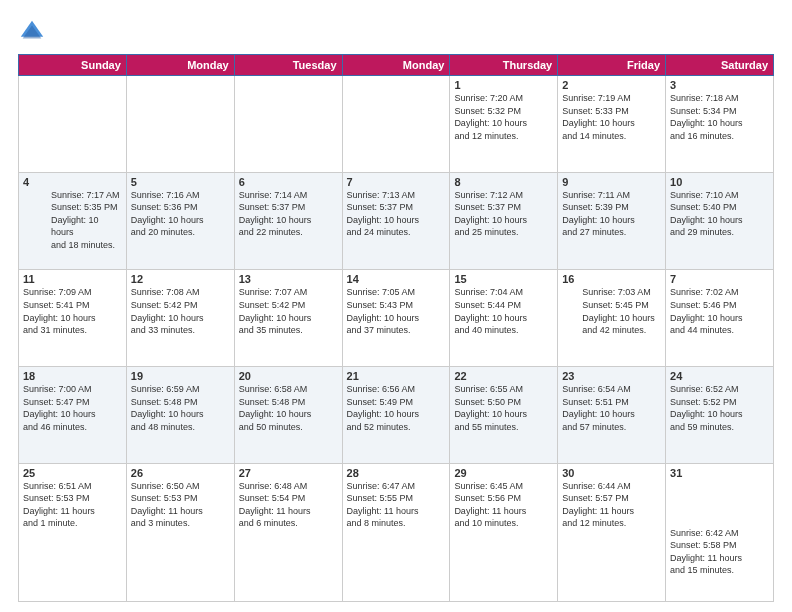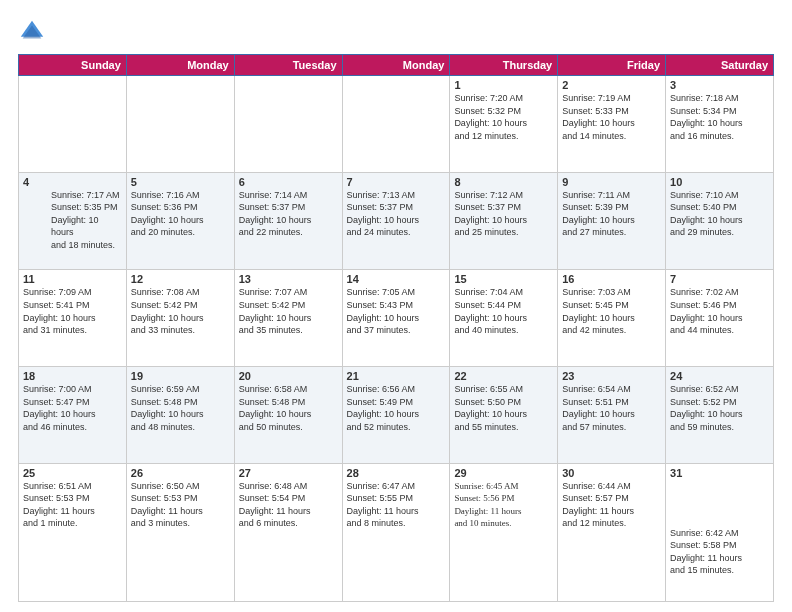--- a/index.html
+++ b/index.html
@@ -245,7 +245,7 @@
           </td>
           <td>
             <span class="day-num">16</span>
-            <div class="day-info" style="white-space: pre-line;">Sunrise: 7:03 AM
+            <div class="day-info" style="white-space: pre-line; margin-left: 20px;">Sunrise: 7:03 AM
 Sunset: 5:45 PM
 Daylight: 10 hours
 and 42 minutes.</div>

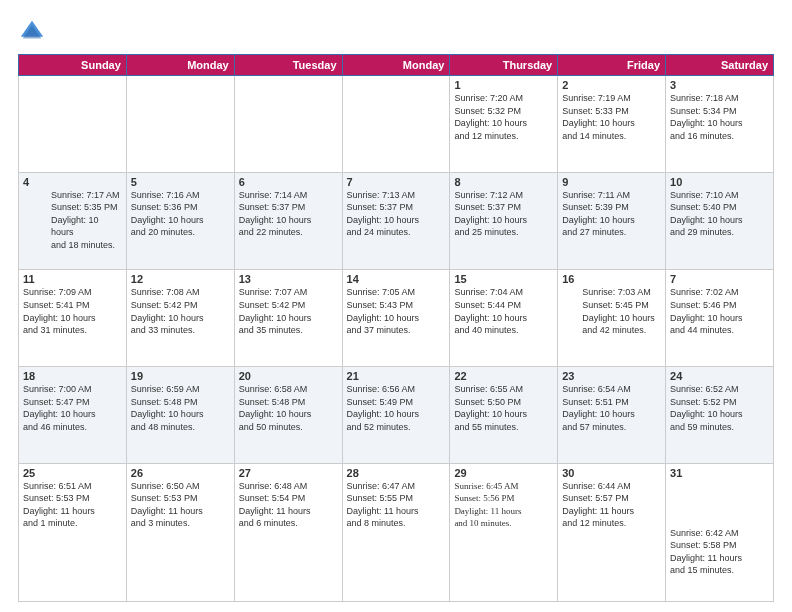--- a/index.html
+++ b/index.html
@@ -340,7 +340,7 @@
           </td>
           <td>
             <span class="day-num">29</span>
-            <div class="day-info" style="white-space: pre-line; font-family: Liberation Serif, serif;">Sunrise: 6:45 AM
+            <div class="day-info" style="white-space: pre-line;">Sunrise: 6:45 AM
 Sunset: 5:56 PM
 Daylight: 11 hours
 and 10 minutes.</div>

